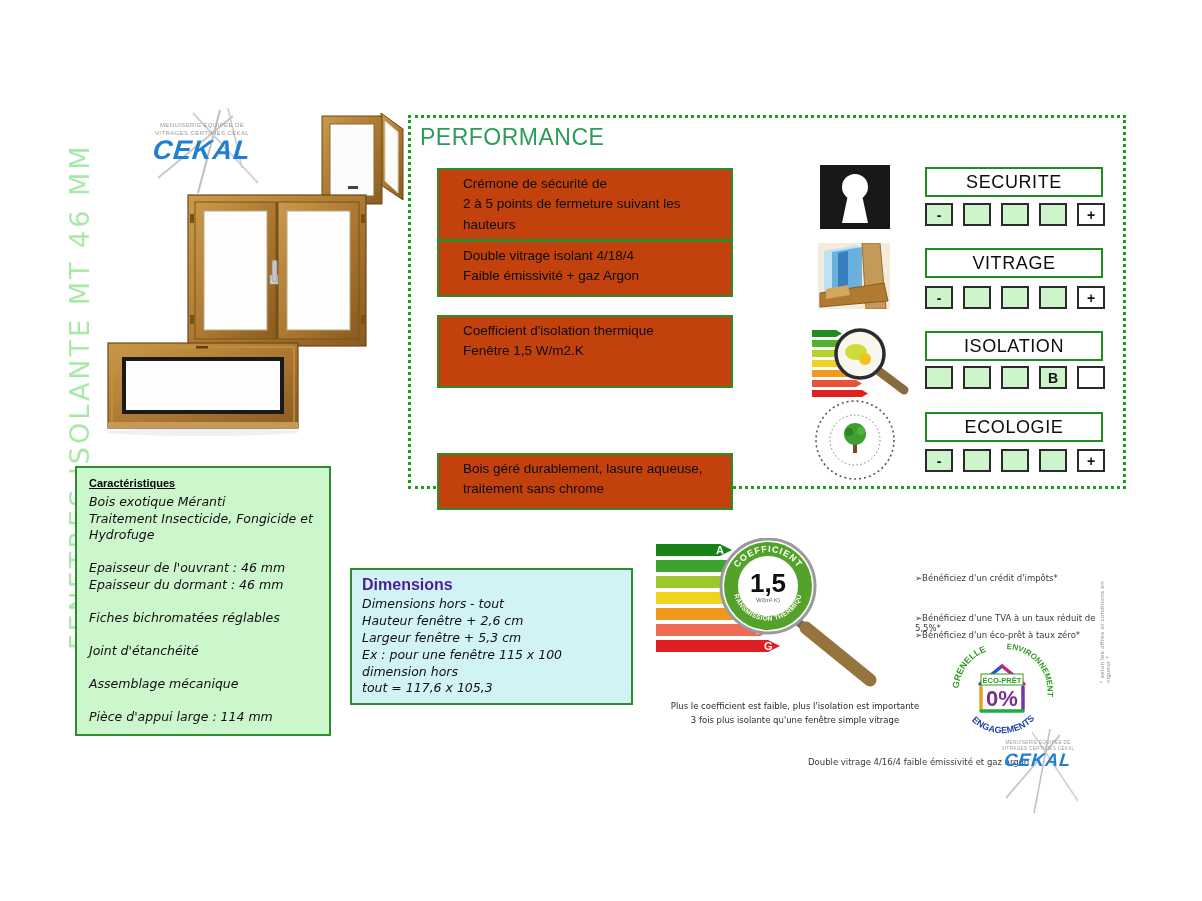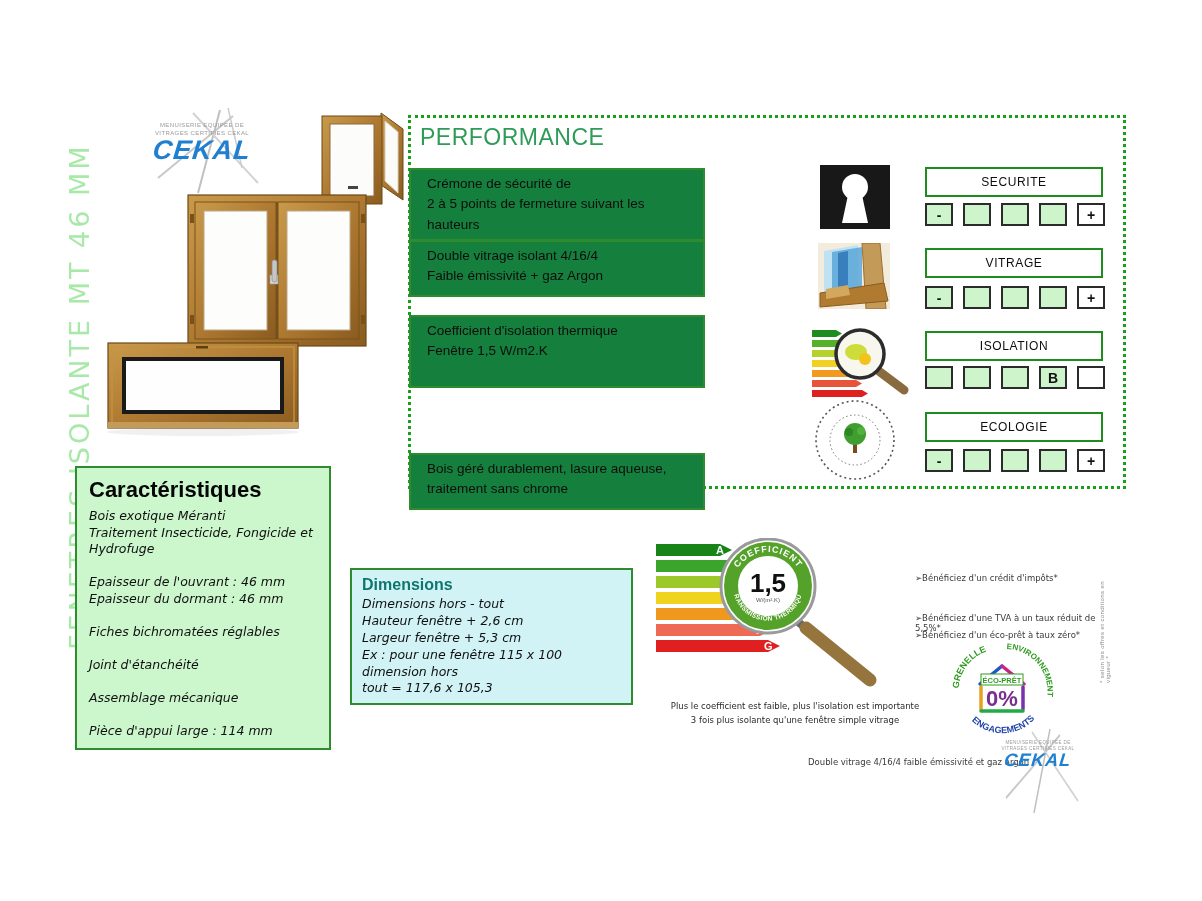--- a/index.html
+++ b/index.html
@@ -37,8 +37,8 @@
   .perf-title { left:420px; top:124px; font-size:23px; color:#2e9b57; letter-spacing:.5px; }
 
   .pbox {
-    left:409px; width:296px; border:2px solid #2e8b2e; background:#15803d;
-    font-size:13.5px; line-height:1.5; padding:4px 16px; white-space:pre-line; color:#0d0d0d;
+    left:437px; width:296px; border:2px solid #2e8b2e; background:#c2410c;
+    font-size:13.5px; line-height:1.5; padding:4px 24px; white-space:pre-line; color:#0d0d0d;
   }
   .pbox1 { top:168px; min-height:62px; }
   .pbox2 { top:240px; min-height:57px; }

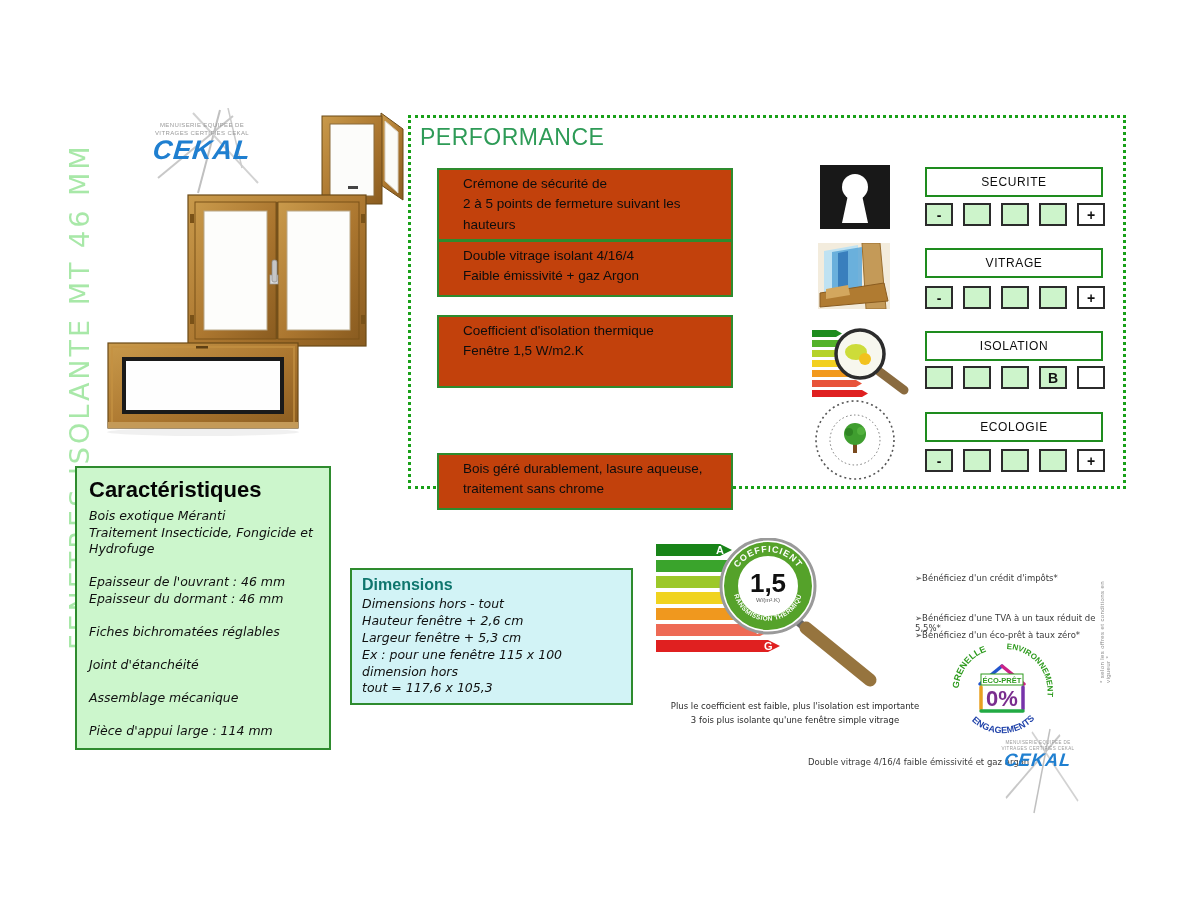--- a/index.html
+++ b/index.html
@@ -56,7 +56,7 @@
   .rlabel {
     left:925px; width:178px; height:30px; border:2px solid #1e8c1e; background:#fff;
     display:flex; align-items:center; justify-content:center;
-    font-size:12px; letter-spacing:.6px; color:#0d0d0d;
+    font-size:18px; letter-spacing:.6px; color:#0d0d0d;
   }
   .rl0 { top:167px; } .rl1 { top:248px; } .rl2 { top:331px; } .rl3 { top:412px; }
   .rrow { left:925px; display:flex; gap:10px; }

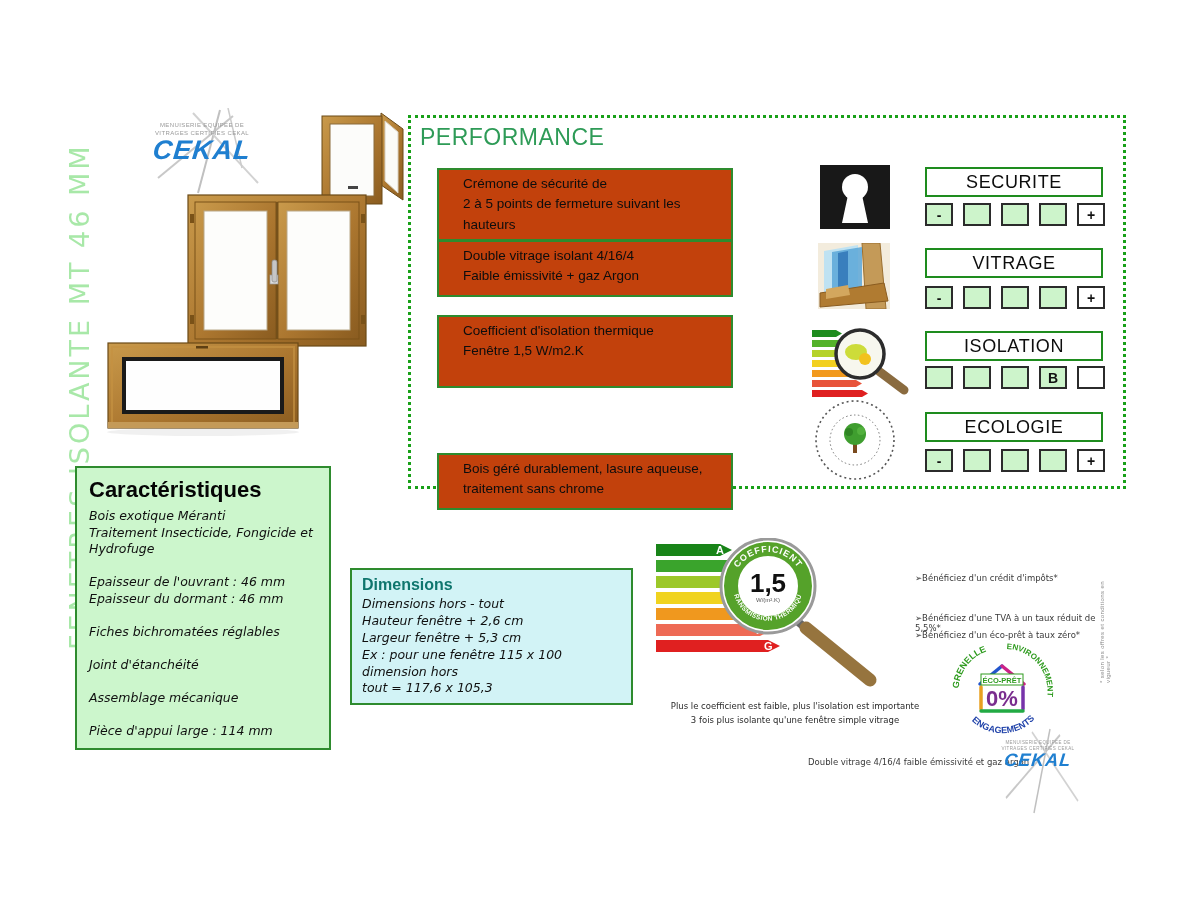--- a/index.html
+++ b/index.html
@@ -178,7 +178,7 @@
   <div class="abs pbox pbox1">Crémone de sécurité de
 2 à  5 points de fermeture suivant les
 hauteurs</div>
-  <div class="abs pbox pbox2">Double vitrage isolant 4/16/4
+  <div class="abs pbox pbox2">Double vitrage isolant 4/18/4
 Faible émissivité + gaz Argon</div>
   <div class="abs pbox pbox3">Coefficient d'isolation thermique
 Fenêtre 1,5 W/m2.K</div>

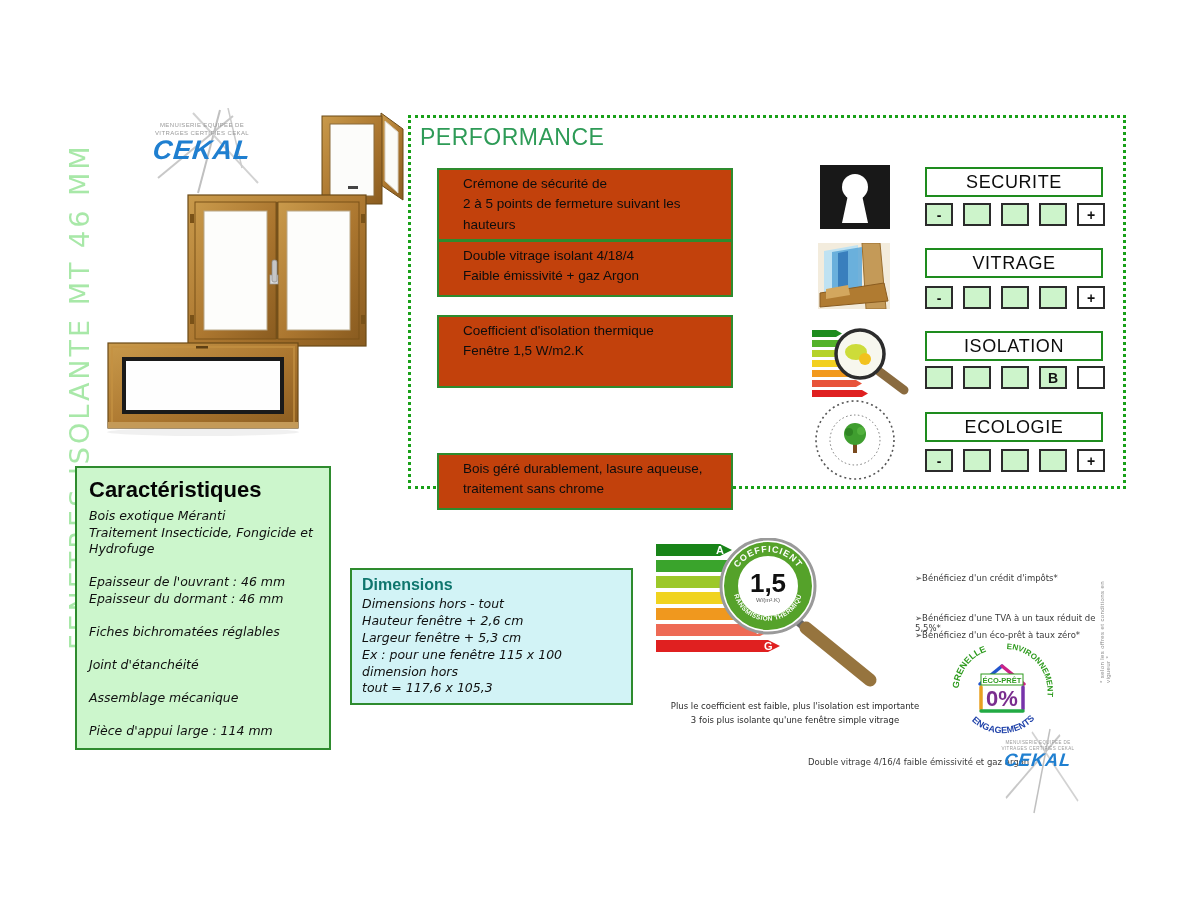--- a/index.html
+++ b/index.html
@@ -93,7 +93,7 @@
     left:75px; top:466px; width:256px; min-height:270px;
     background:#ccf6cc; border:2px solid #2e8b2e; padding:9px 12px;
   }
-  .char-box .box-title { font-size:22px; font-weight:bold; margin-bottom:5px; color:#050505; }
+  .char-box .box-title { font-size:11px; font-weight:bold; margin-bottom:5px; color:#050505;text-decoration:underline; }
   .char-box .box-body {
     font-style:italic; font-size:12.5px; line-height:1.32; white-space:pre-line; color:#101010;
     font-family:"DejaVu Sans", sans-serif;

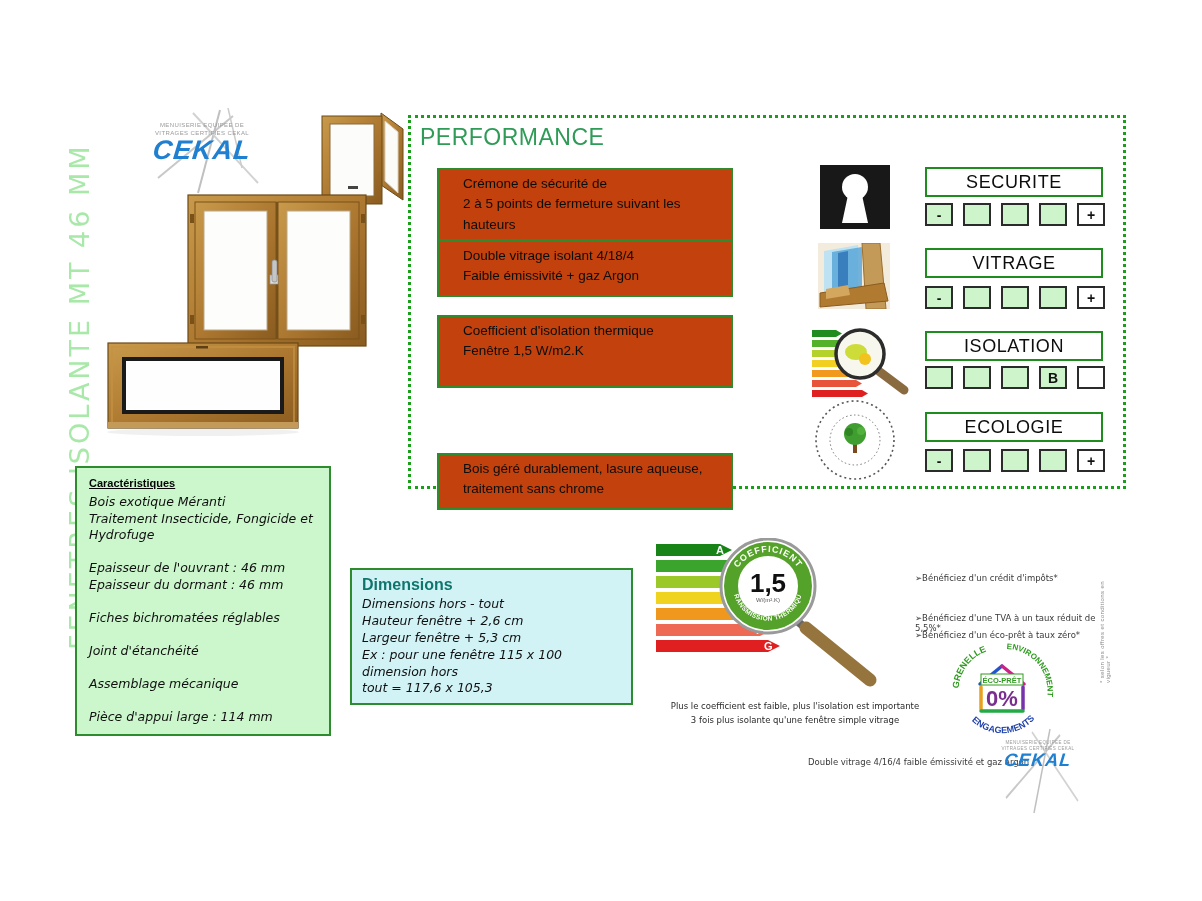--- a/index.html
+++ b/index.html
@@ -102,7 +102,7 @@
     left:350px; top:568px; width:283px; min-height:112px;
     background:#d2f3f6; border:2px solid #2e8b2e; padding:6px 10px;
   }
-  .dim-box .box-title { font-size:16px; font-weight:bold; margin-bottom:2px; color:#0f766e; }
+  .dim-box .box-title { font-size:16px; font-weight:bold; margin-bottom:2px; color:#4c1d95; }
   .dim-box .box-body {
     font-style:italic; font-size:12.5px; line-height:1.35; white-space:pre-line; color:#101010;
     font-family:"DejaVu Sans", sans-serif;

